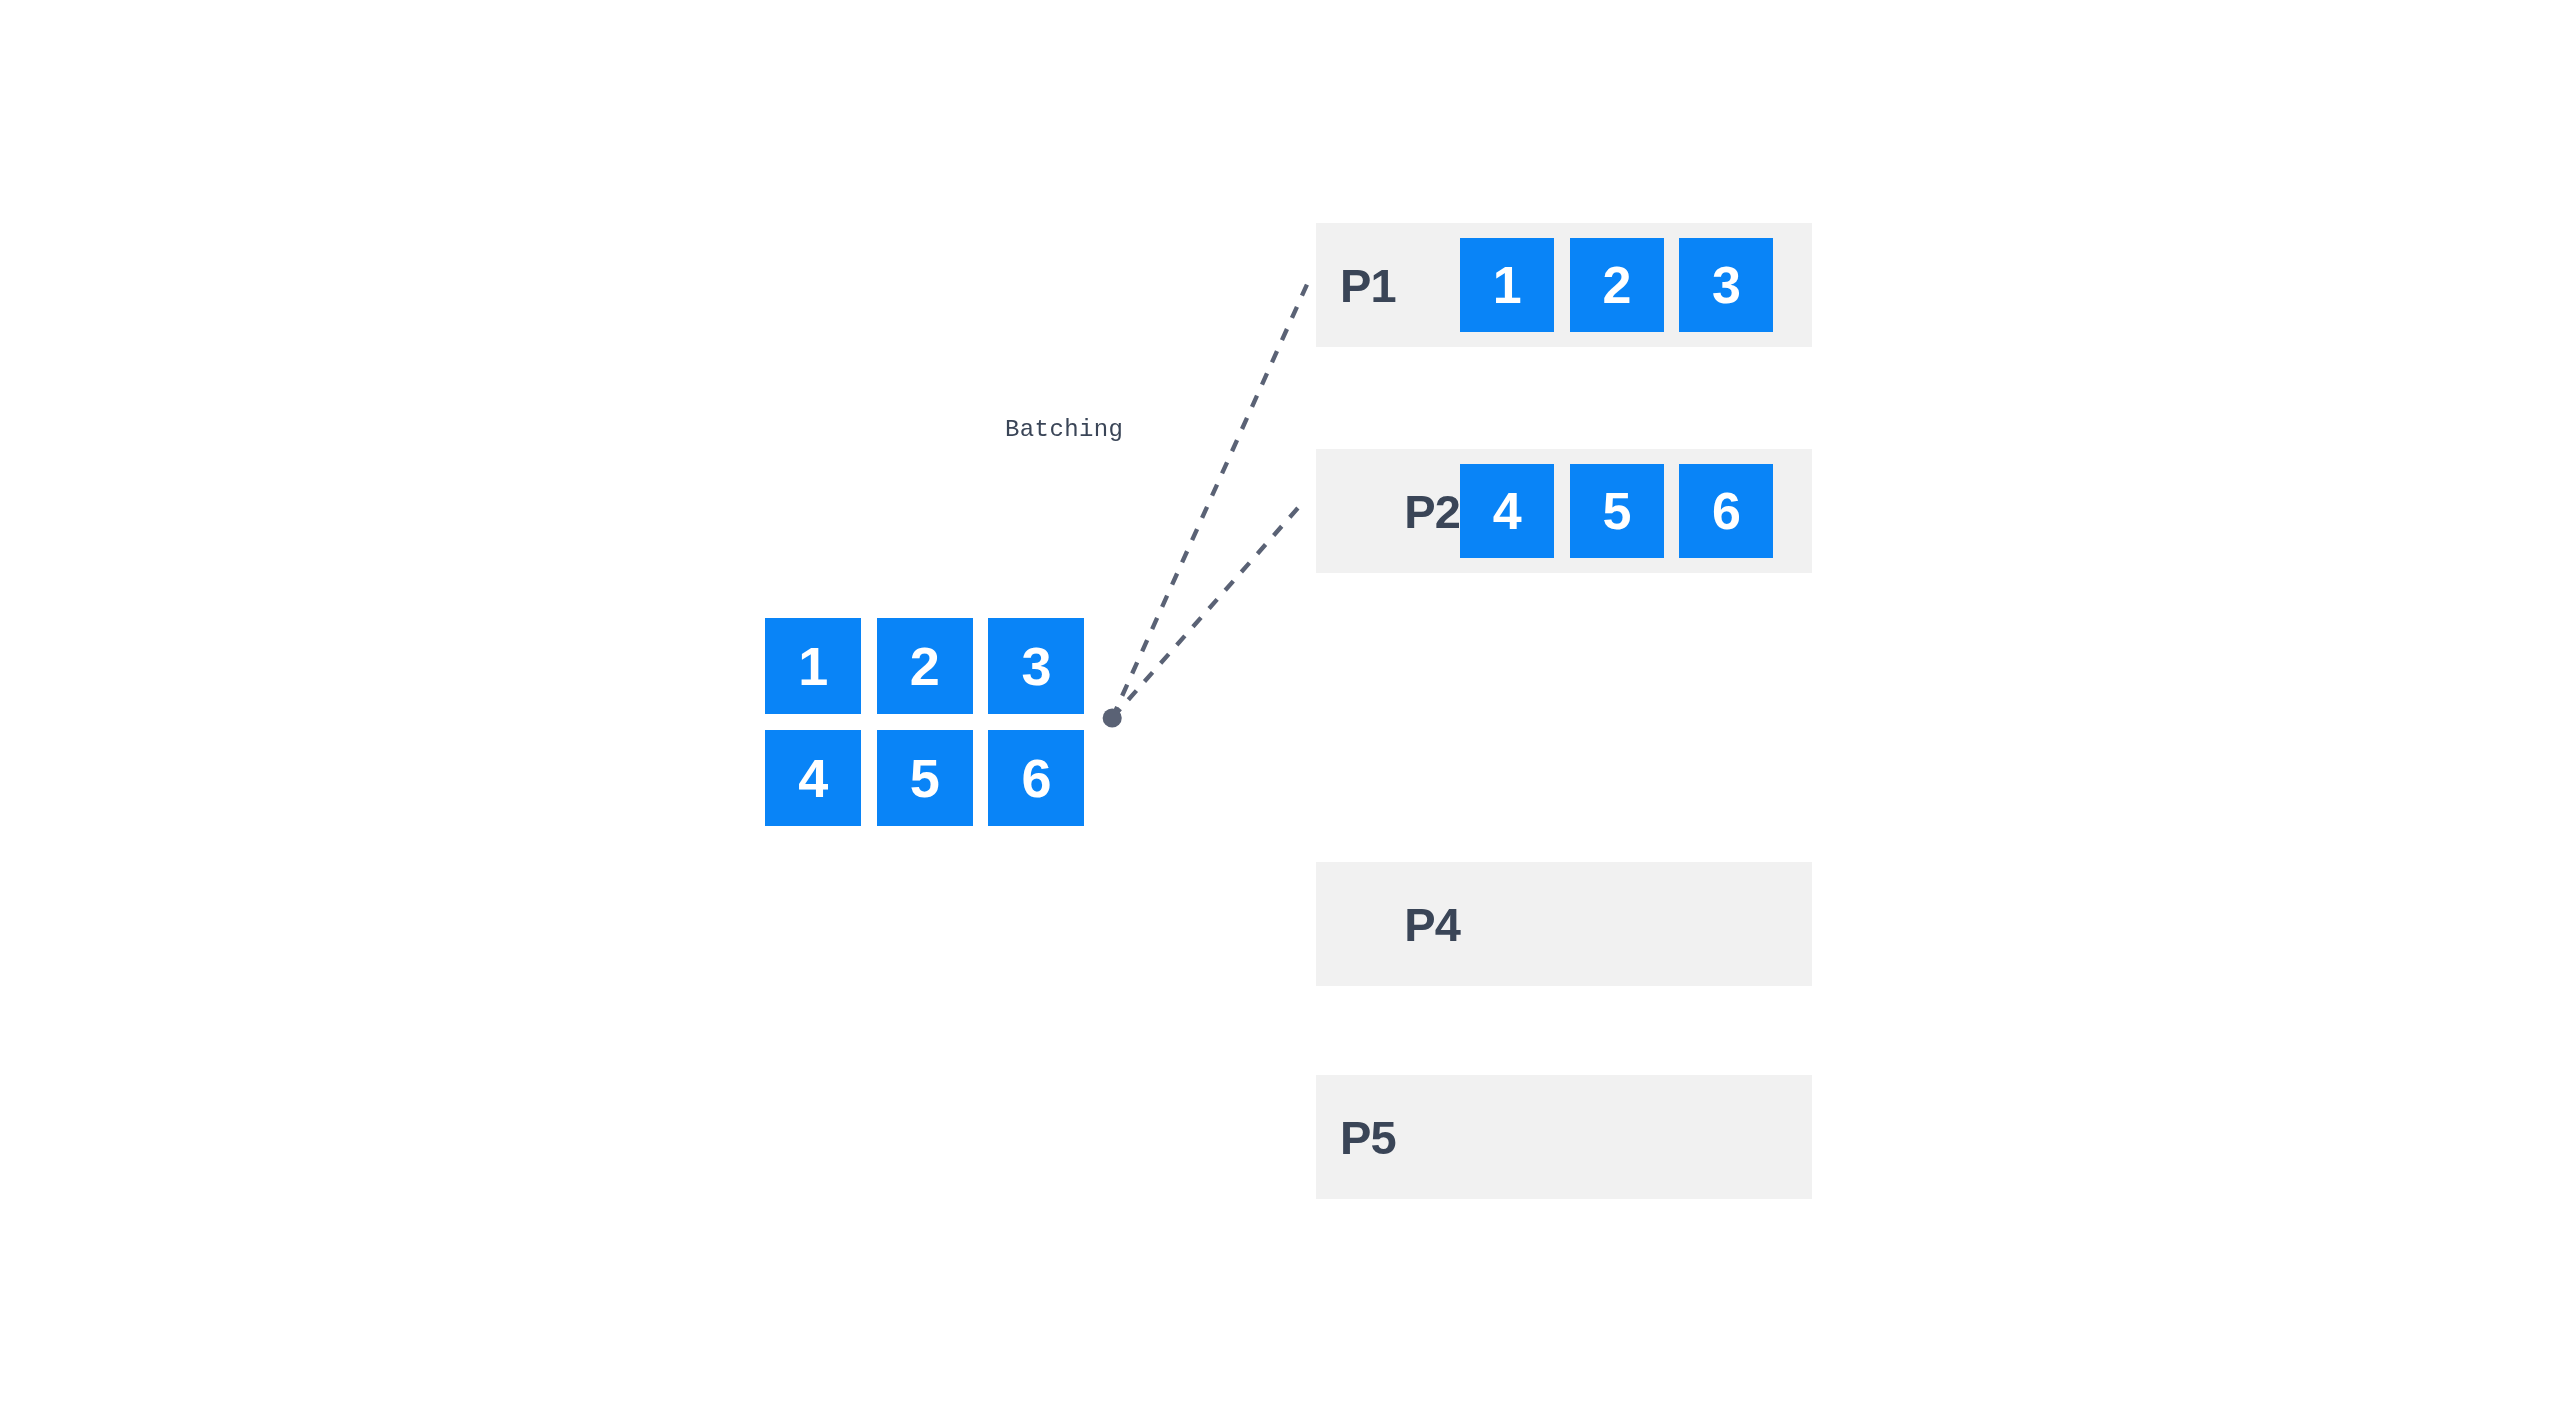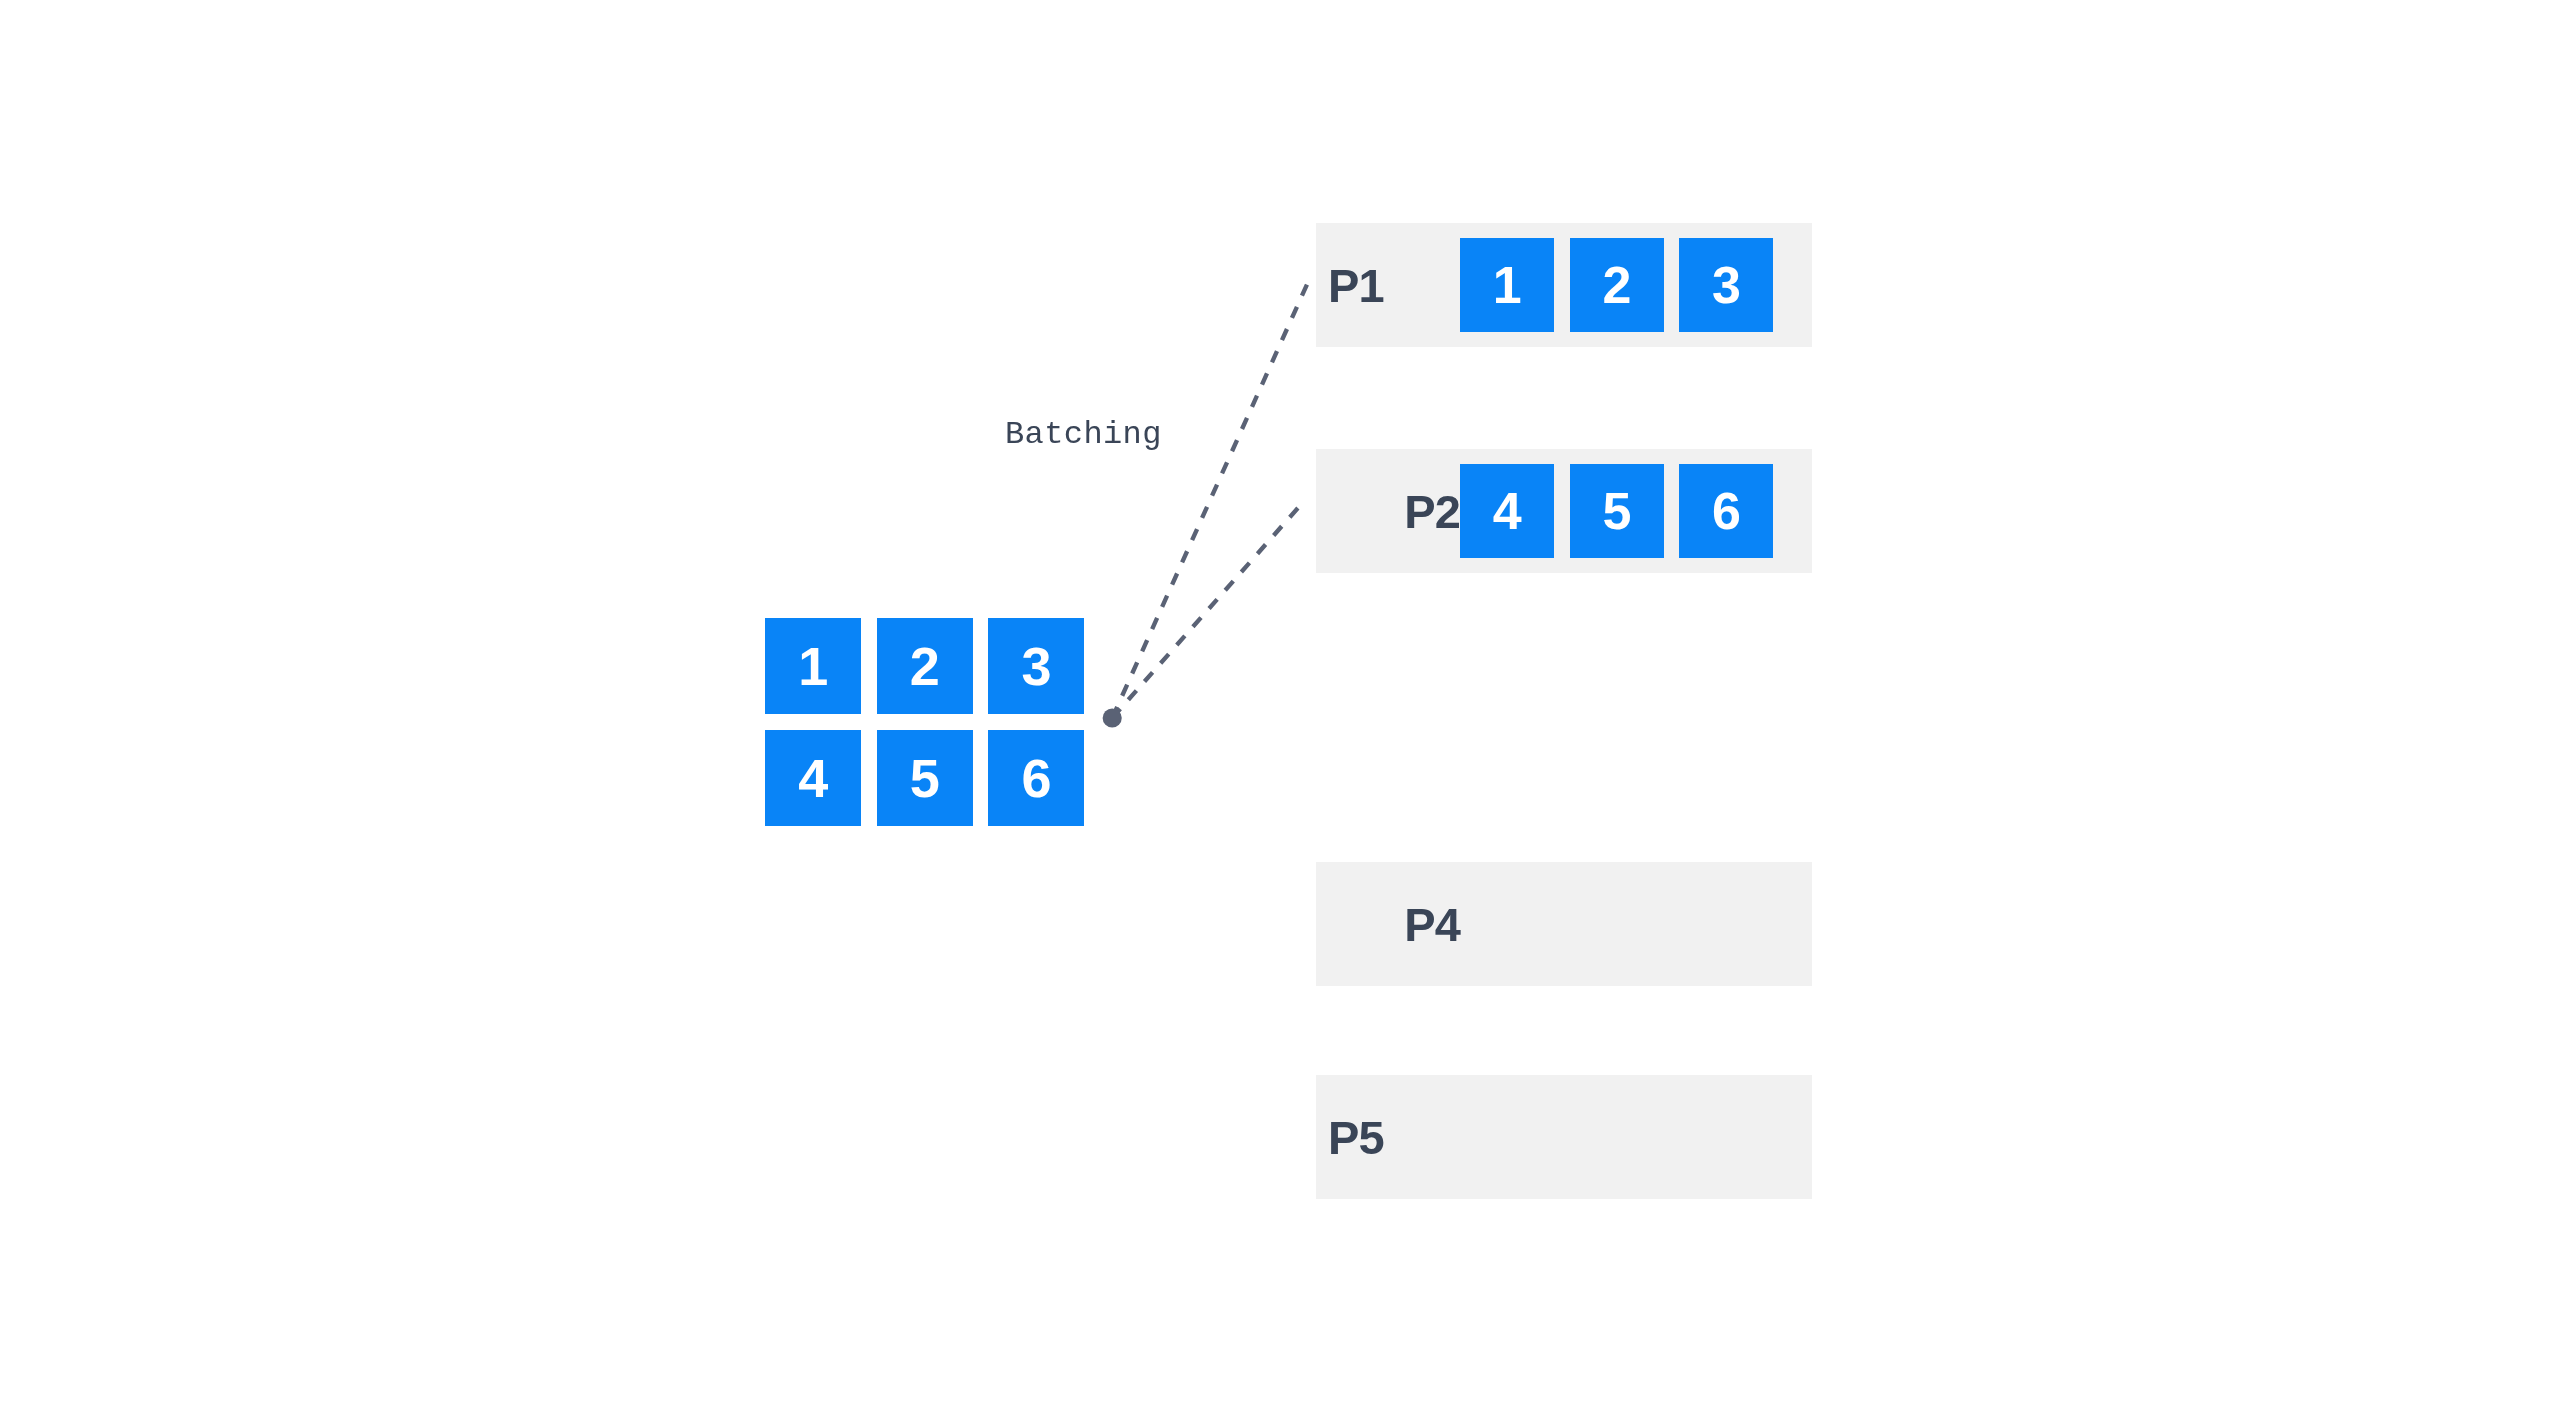--- a/index.html
+++ b/index.html
@@ -80,7 +80,7 @@
   }
   .prow-label {
     width: 144px;
-    padding-left: 12px;
+    padding-left: 24px;
     box-sizing: border-box;
     font-size: 47px;
     font-weight: 700;

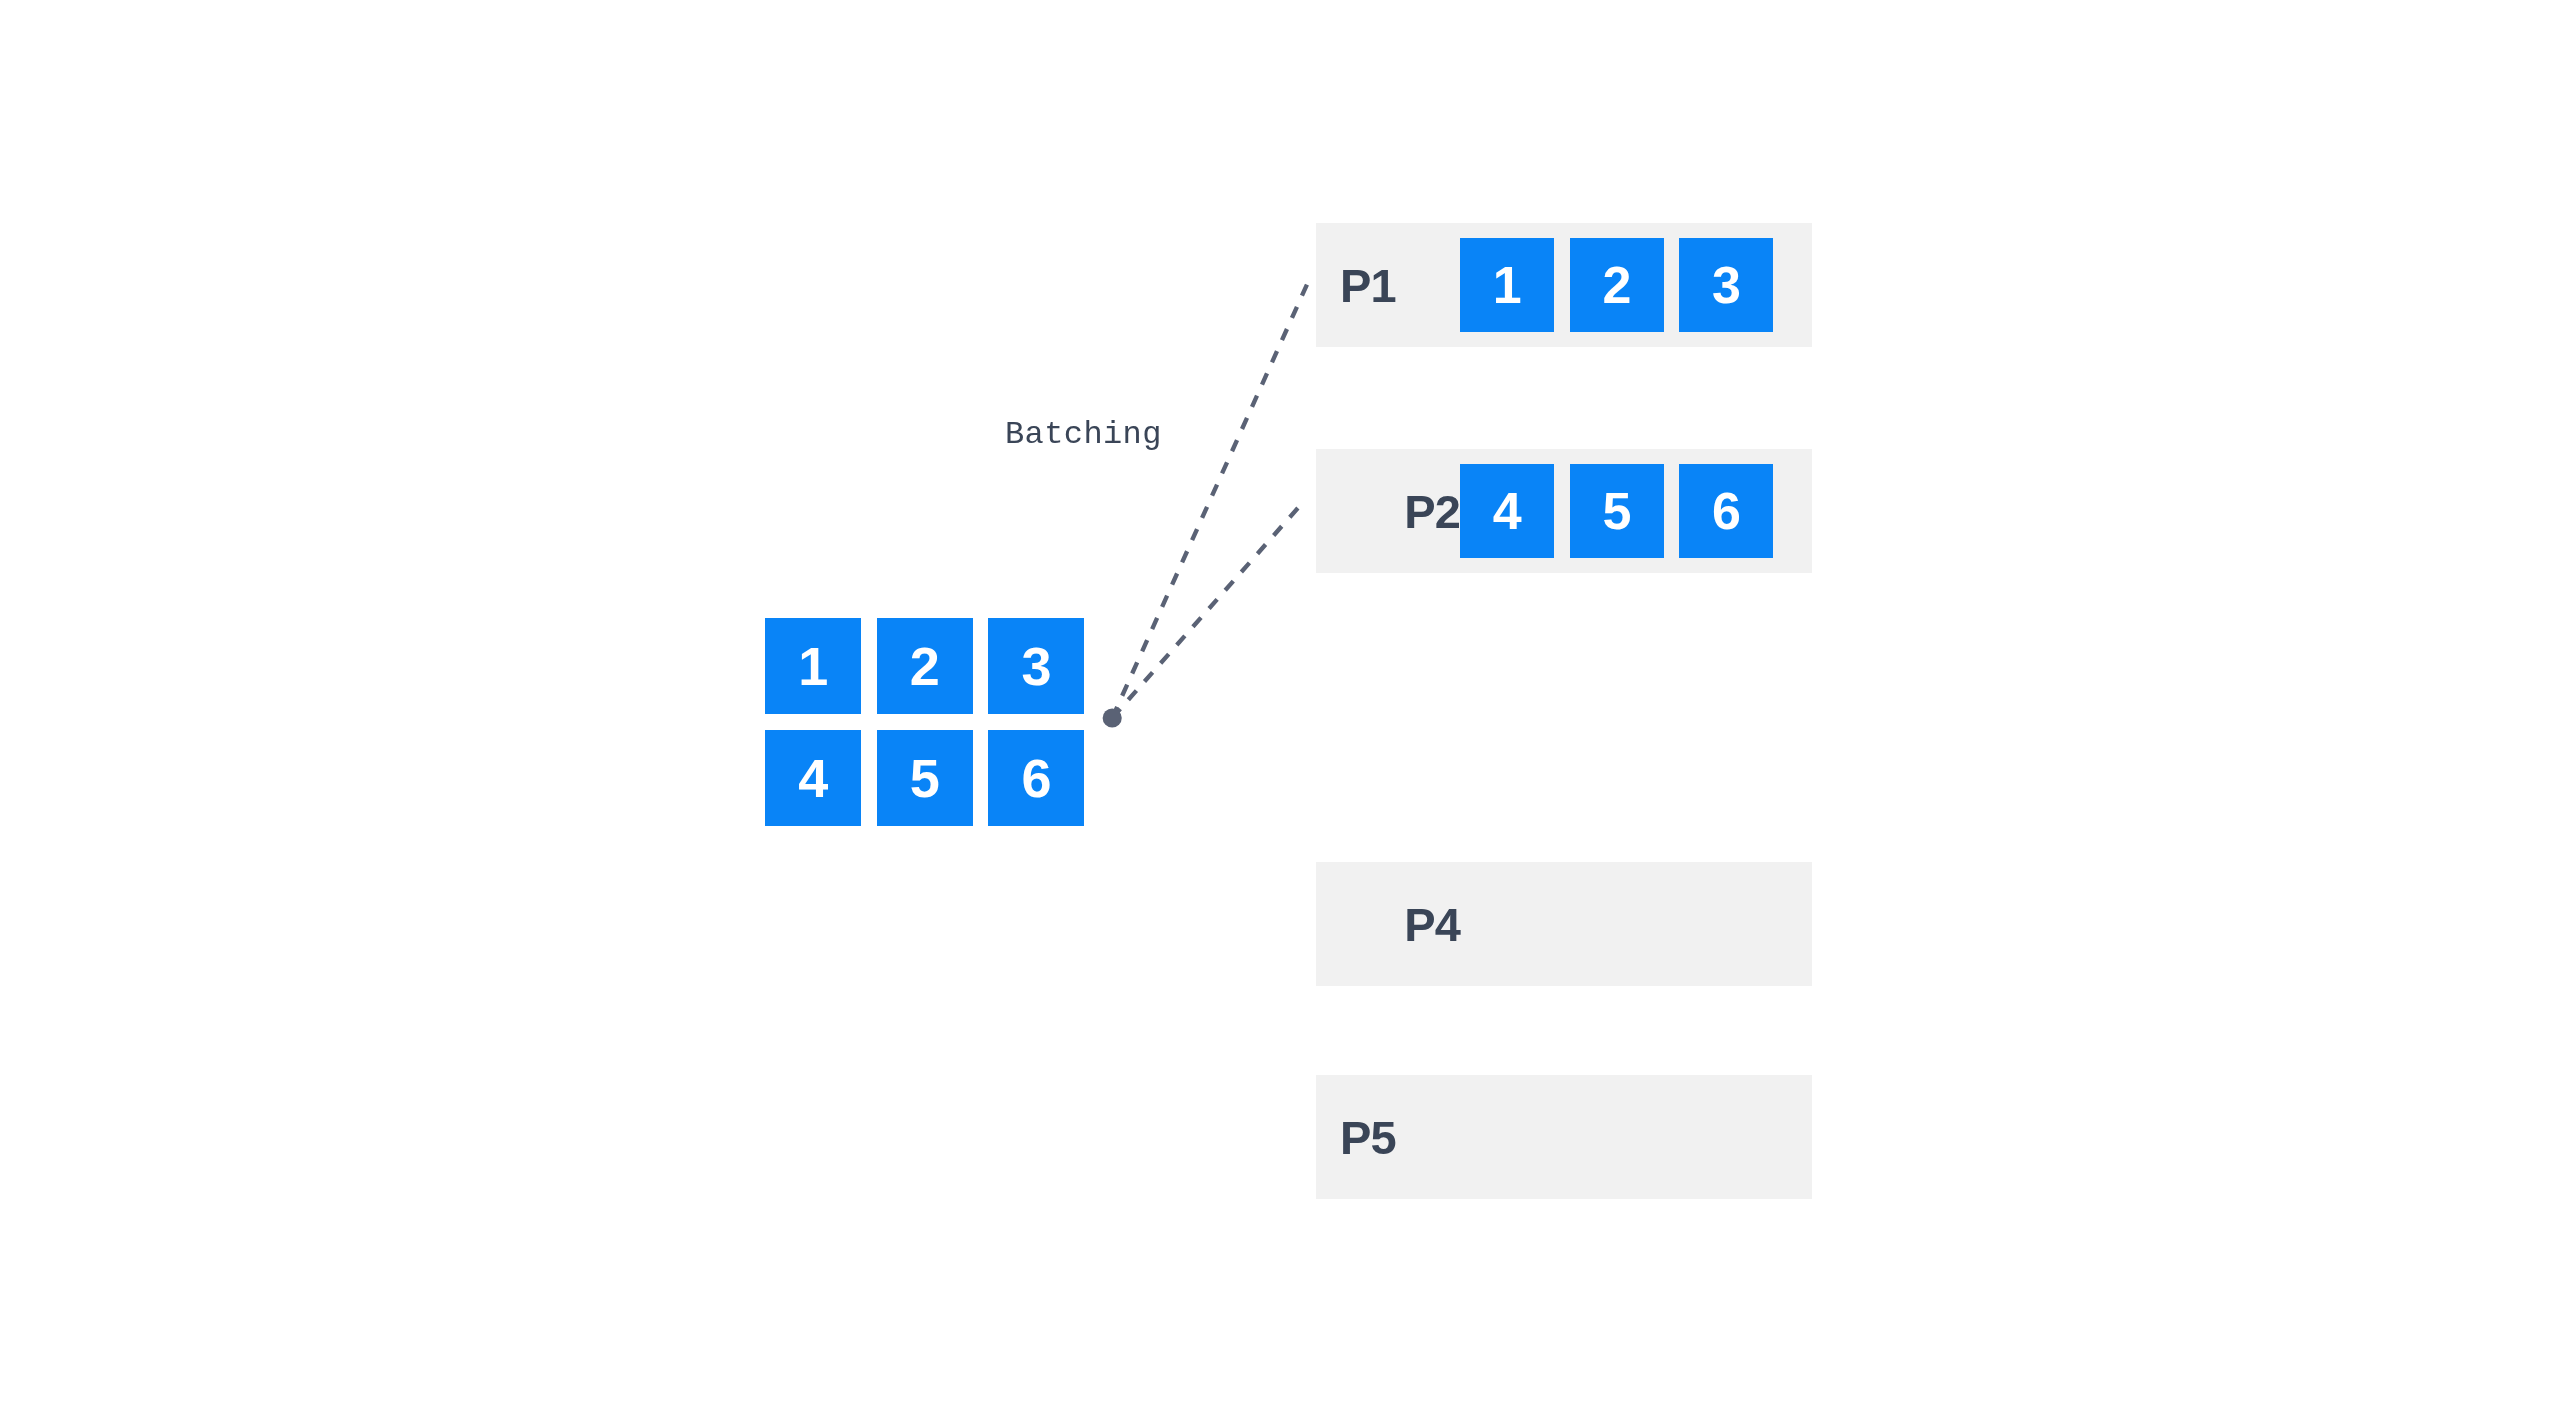--- a/index.html
+++ b/index.html
@@ -52,7 +52,7 @@
     left: 1005px;
     top: 416px;
     font-family: "Liberation Mono", monospace;
-    font-size: 32px;
+    font-size: 24px;
     color: #3a4557;
     white-space: nowrap;
     letter-spacing: 0.4px;

